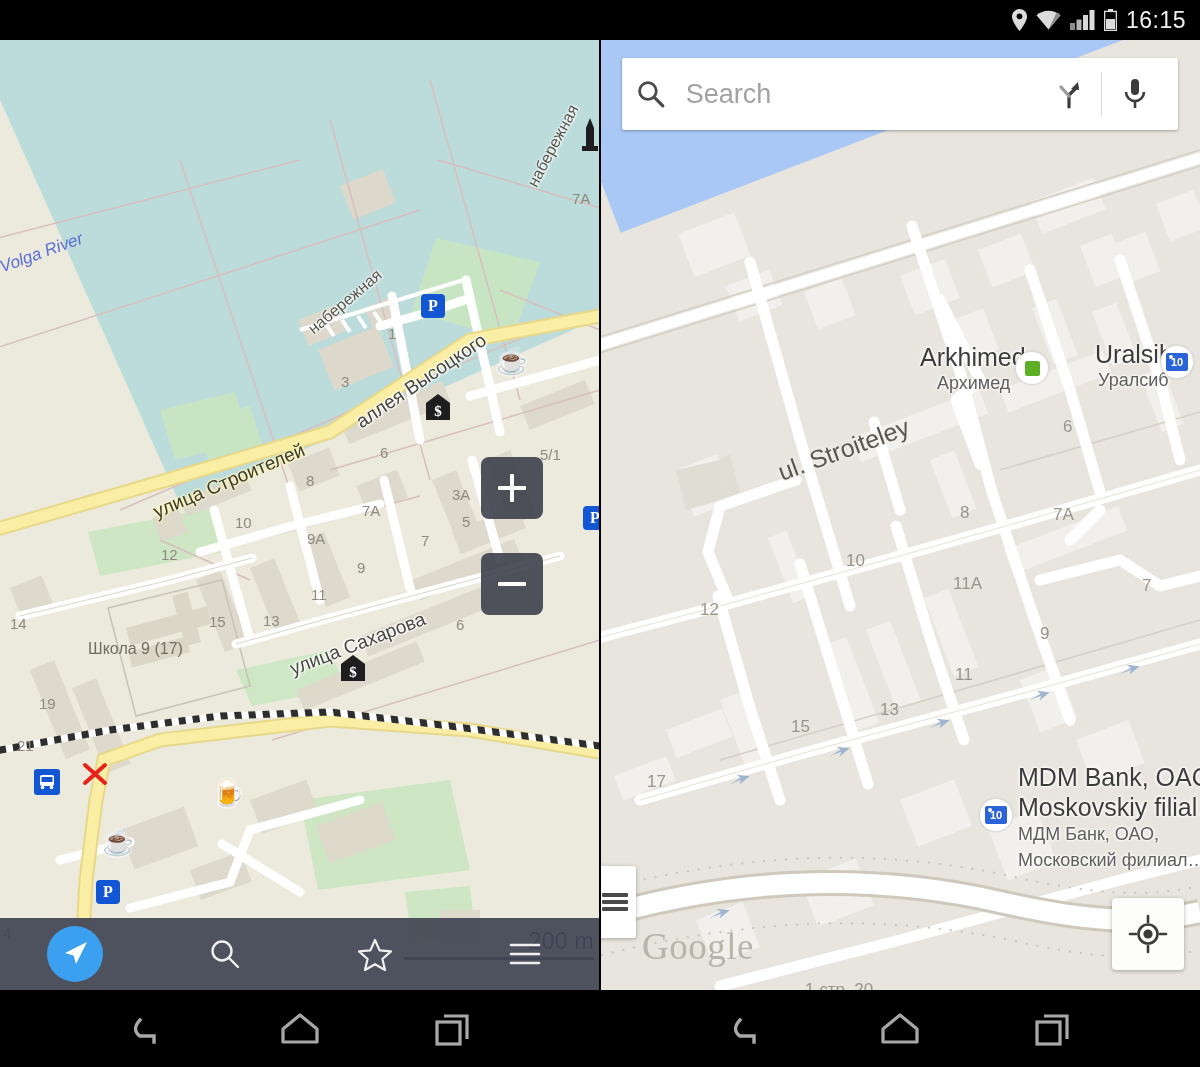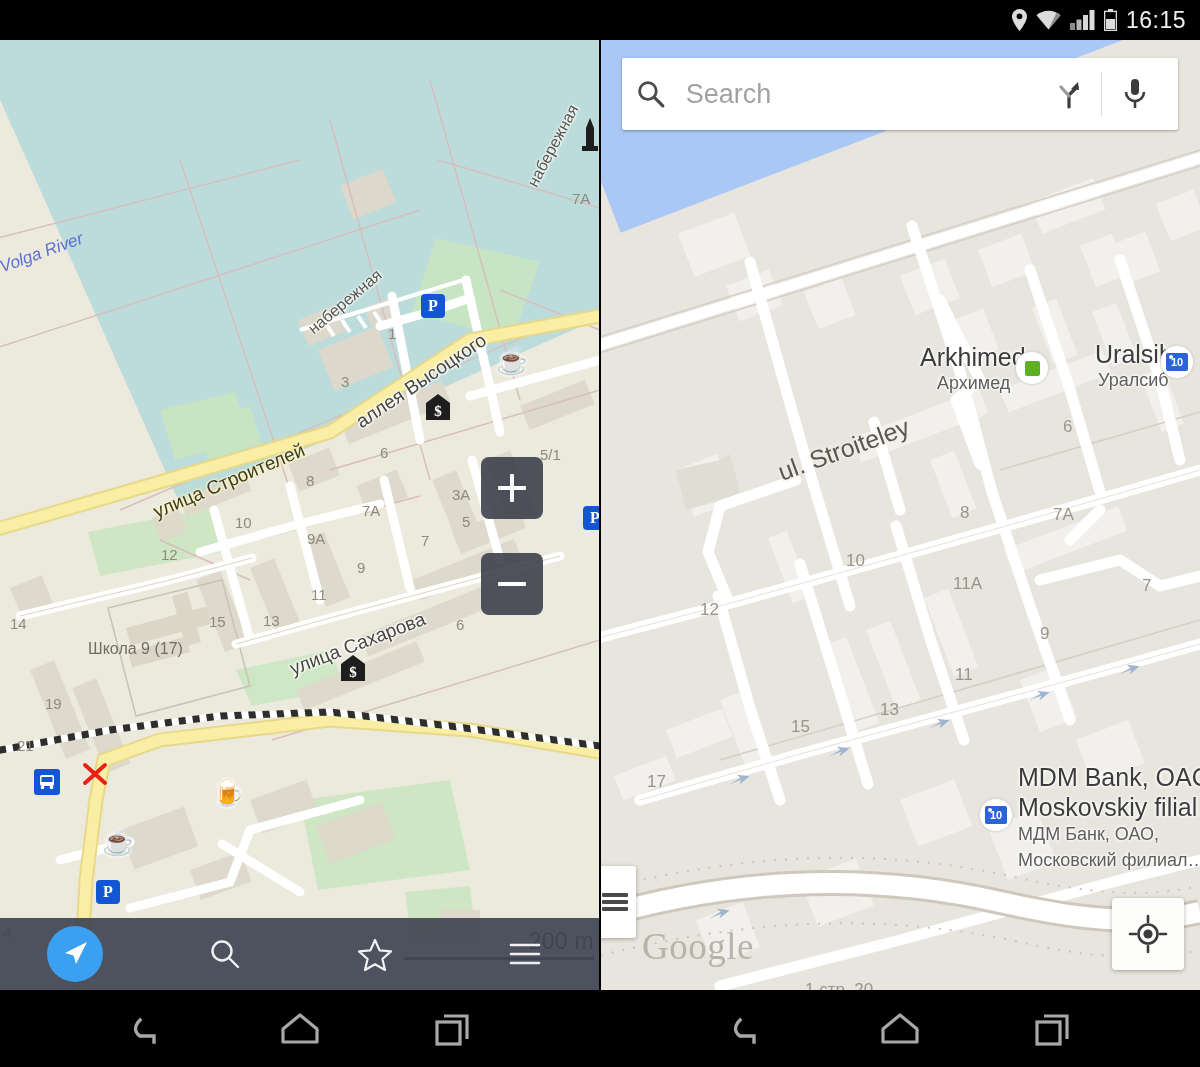--- a/index.html
+++ b/index.html
@@ -339,7 +339,7 @@
     <div class="maplabel hnum" style="left:209px; top:573px;">15</div>
     <div class="maplabel hnum" style="left:456px; top:576px;">6</div>
     <div class="maplabel hnum" style="left:10px;  top:575px;">14</div>
-    <div class="maplabel hnum" style="left:45px;  top:655px;text-align:center;">19</div>
+    <div class="maplabel hnum" style="left:39px;  top:655px;text-align:center;">19</div>
     <div class="maplabel hnum" style="left:17px;  top:697px;">21</div>
     <div class="maplabel hnum" style="left:3px;   top:884px;">4</div>
 

